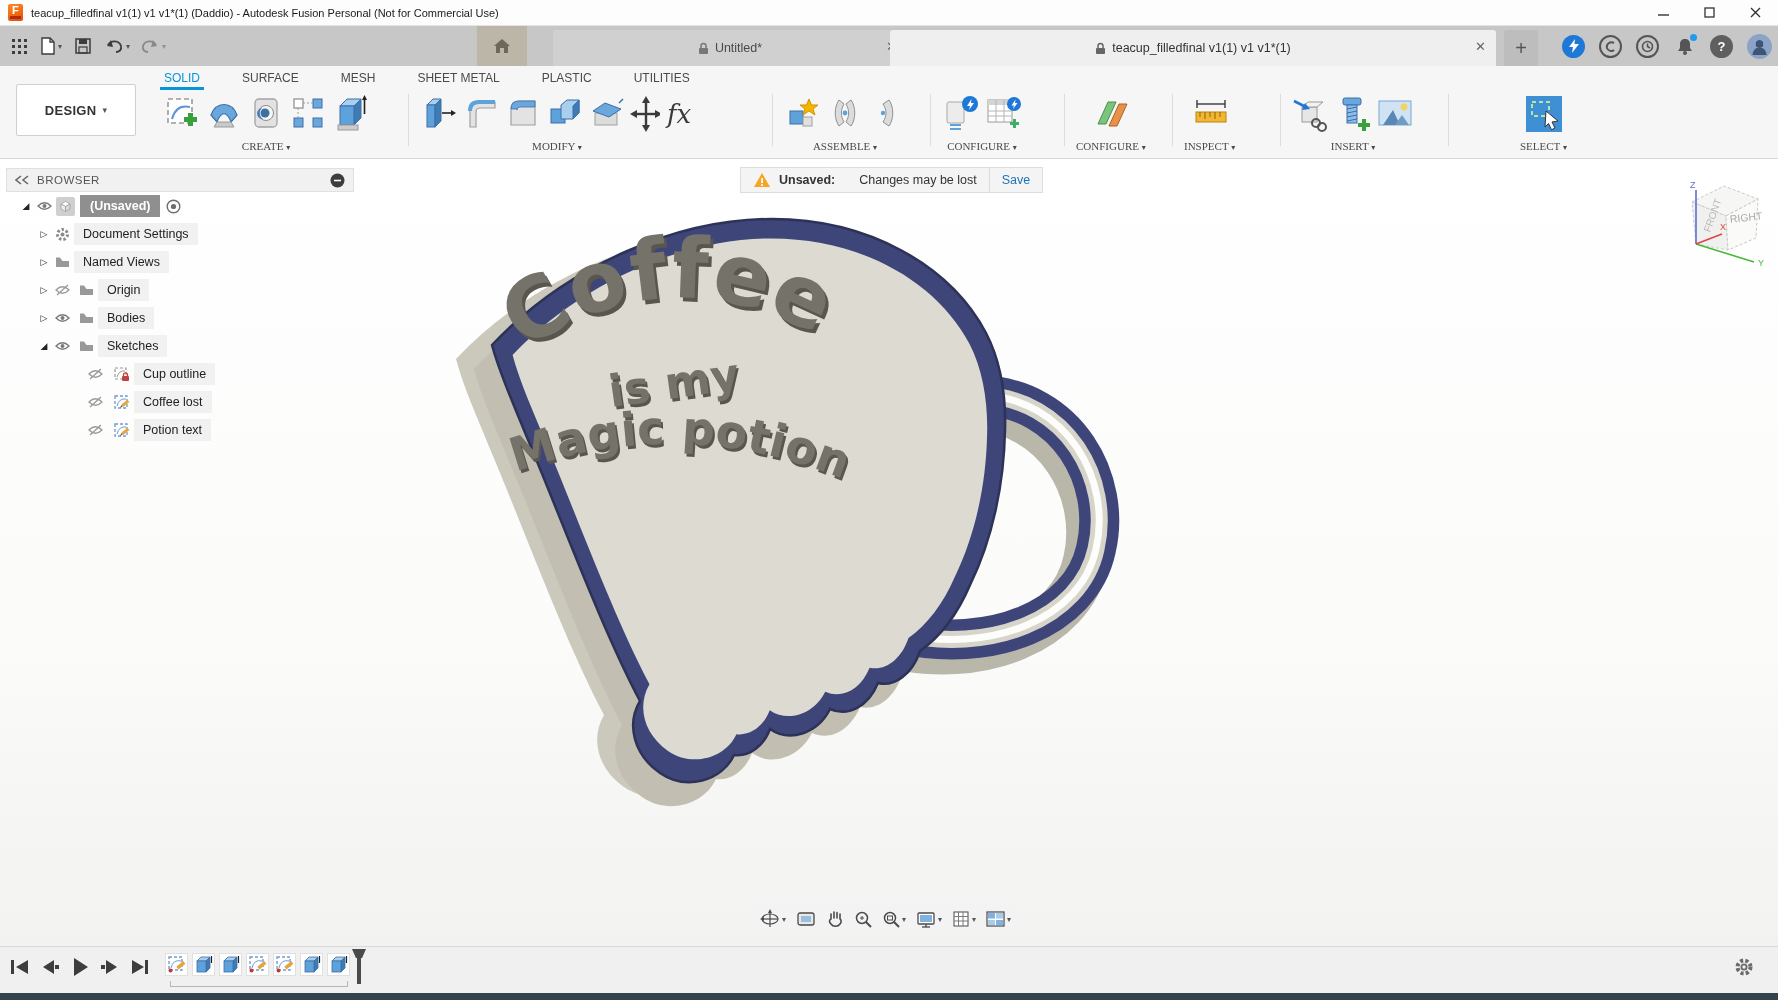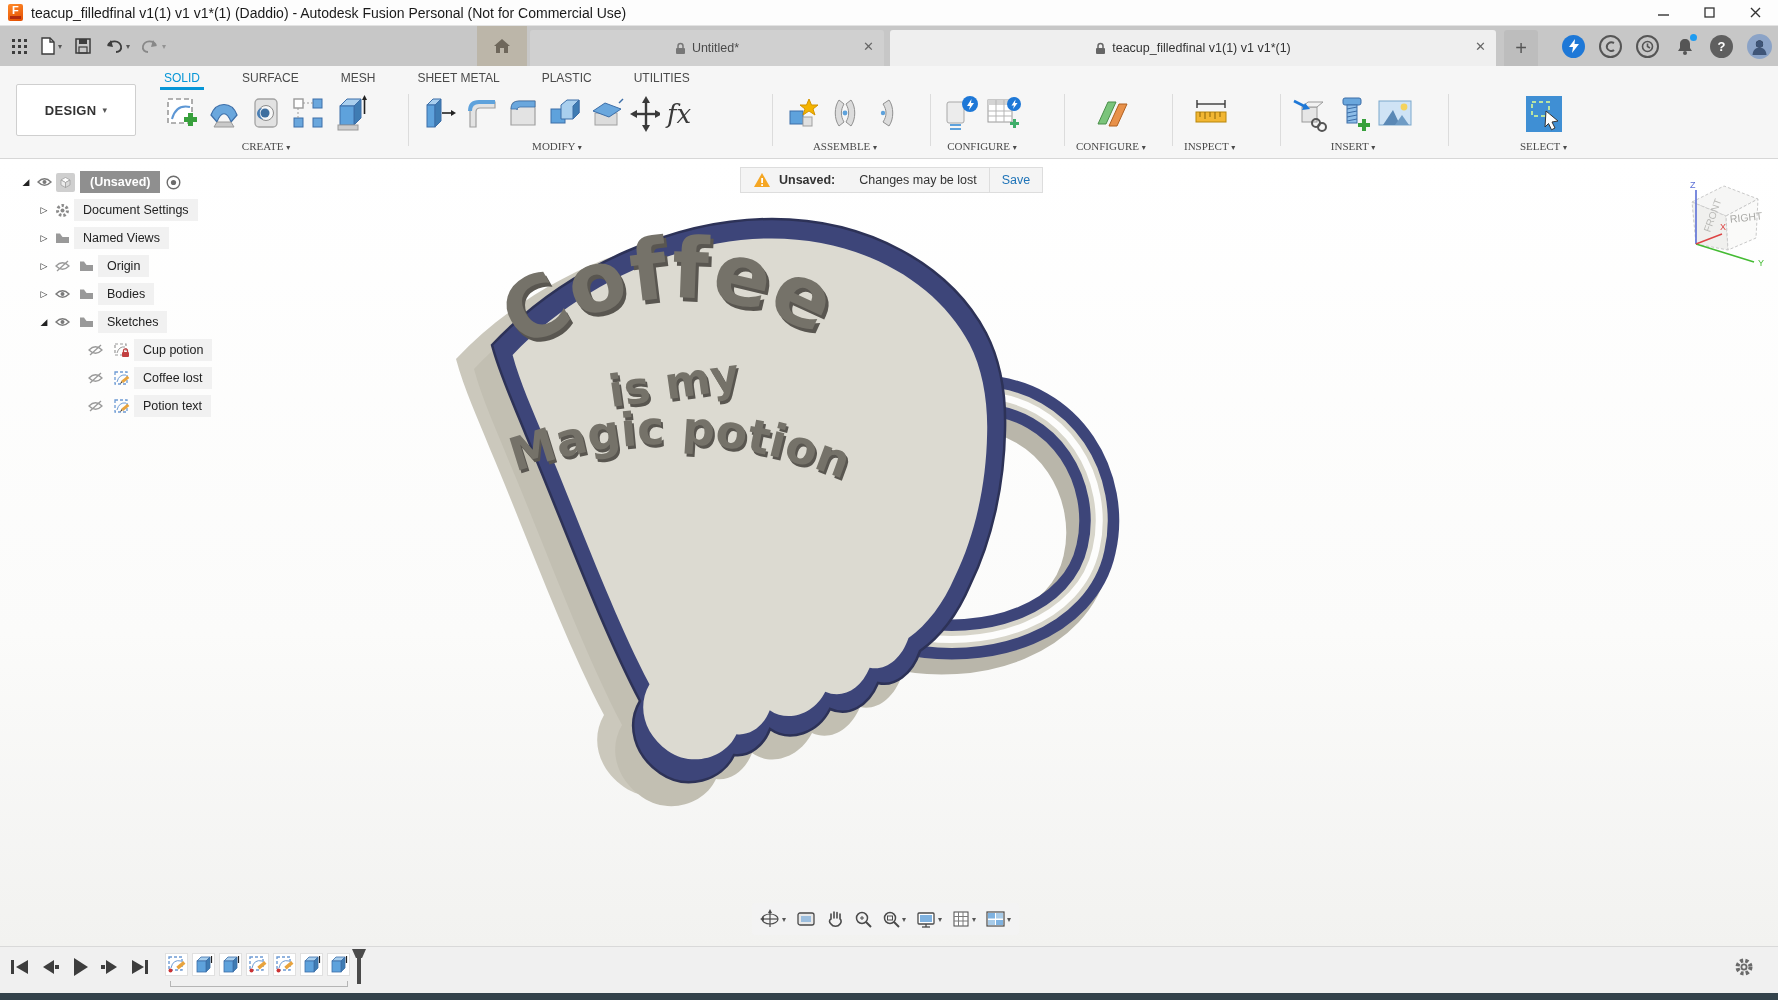--- a/index.html
+++ b/index.html
@@ -13,7 +13,7 @@
     background:linear-gradient(160deg,#ff8a2a,#e34e00);position:relative;}
   #fusion-logo span{position:absolute;left:4px;top:0px;color:#fff;font-size:11px;font-weight:bold;}
   #fusion-logo em{position:absolute;left:2px;bottom:2px;width:11px;height:3px;background:#b02c10;}
-  #title-text{margin-left:8px;font-size:14px;color:#1a1a1a;}
+  #title-text{margin-left:8px;font-size:11px;color:#1a1a1a;}
   .wbtns{margin-left:auto;display:flex;height:100%;}
   .wbtn{width:46px;height:100%;display:flex;align-items:center;justify-content:center;color:#333;}
   .wbtn svg{display:block;}

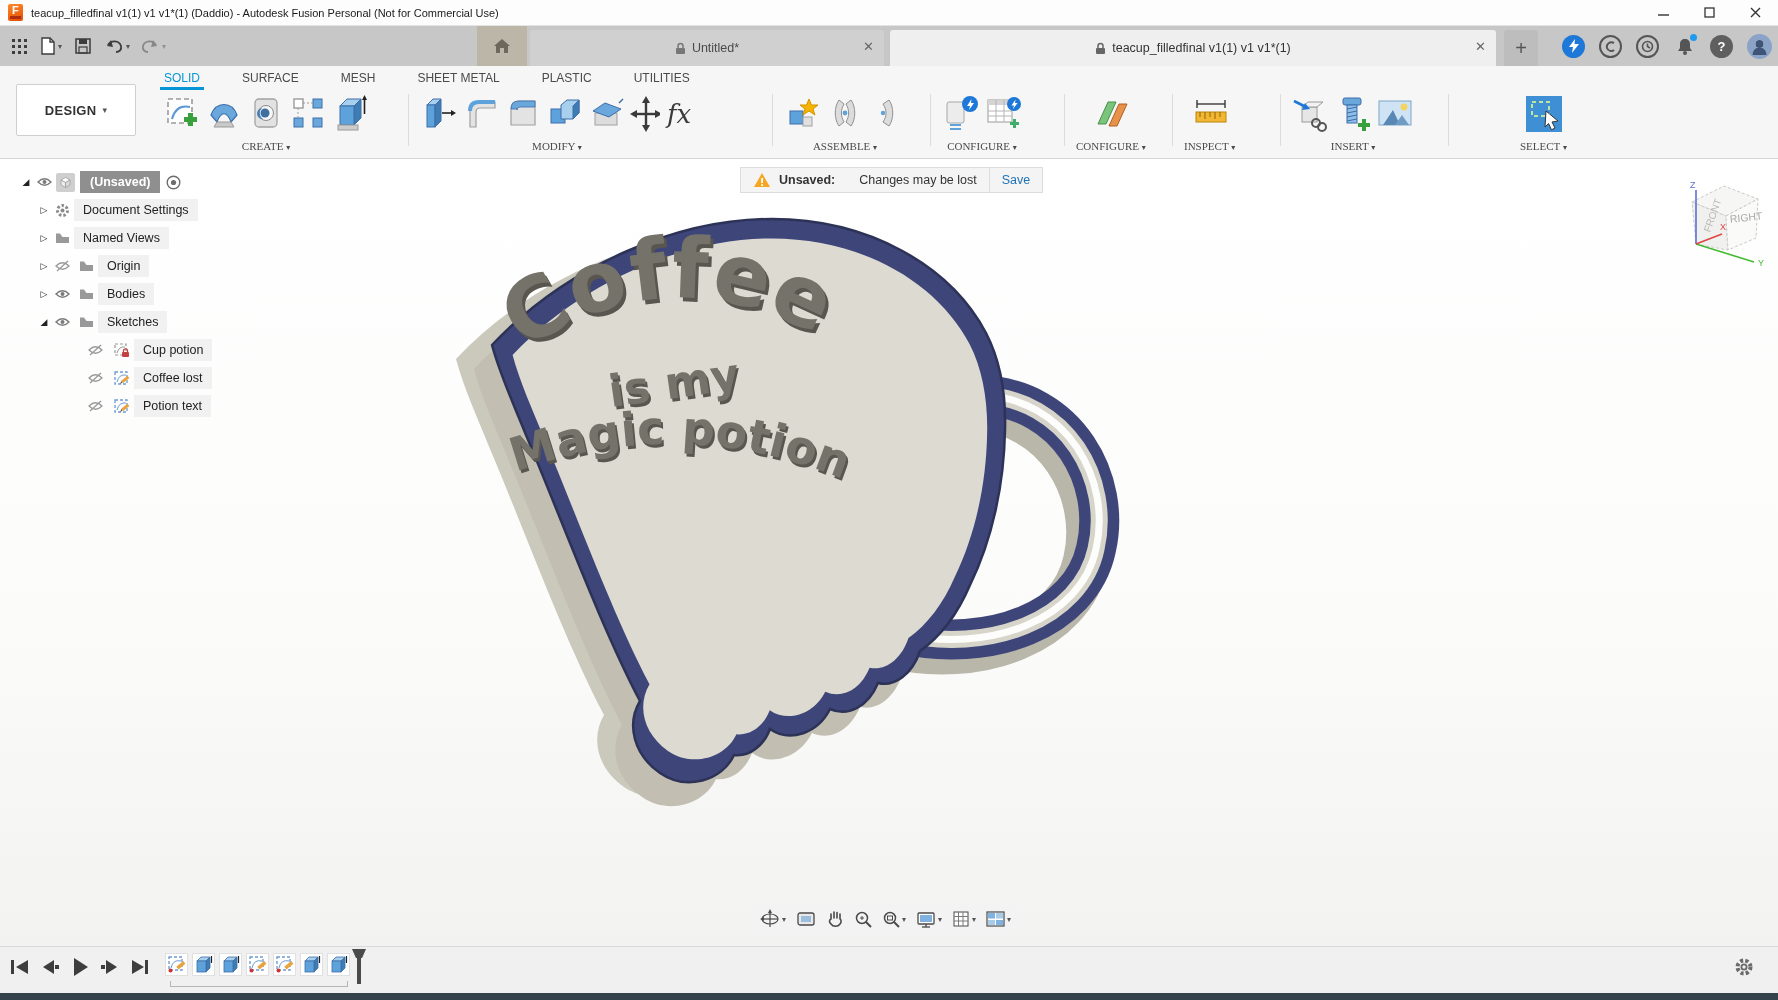--- a/index.html
+++ b/index.html
@@ -27,7 +27,7 @@
     display:flex;align-items:center;justify-content:center;}
   .doc-tab{position:absolute;top:4px;height:36px;display:flex;align-items:center;justify-content:center;
     font-size:12.5px;color:#4a4a4a;border-radius:3px 3px 0 0;}
-  #tab1{left:530px;width:354px;background:#d0d0d0;}
+  #tab1{left:553px;width:354px;background:#d0d0d0;}
   #tab2{left:890px;width:606px;background:#efefef;color:#333;}
   .tab-x{position:absolute;right:10px;top:10px;font-size:13px;color:#666;line-height:1;}
   .lockicon{margin-right:6px;}

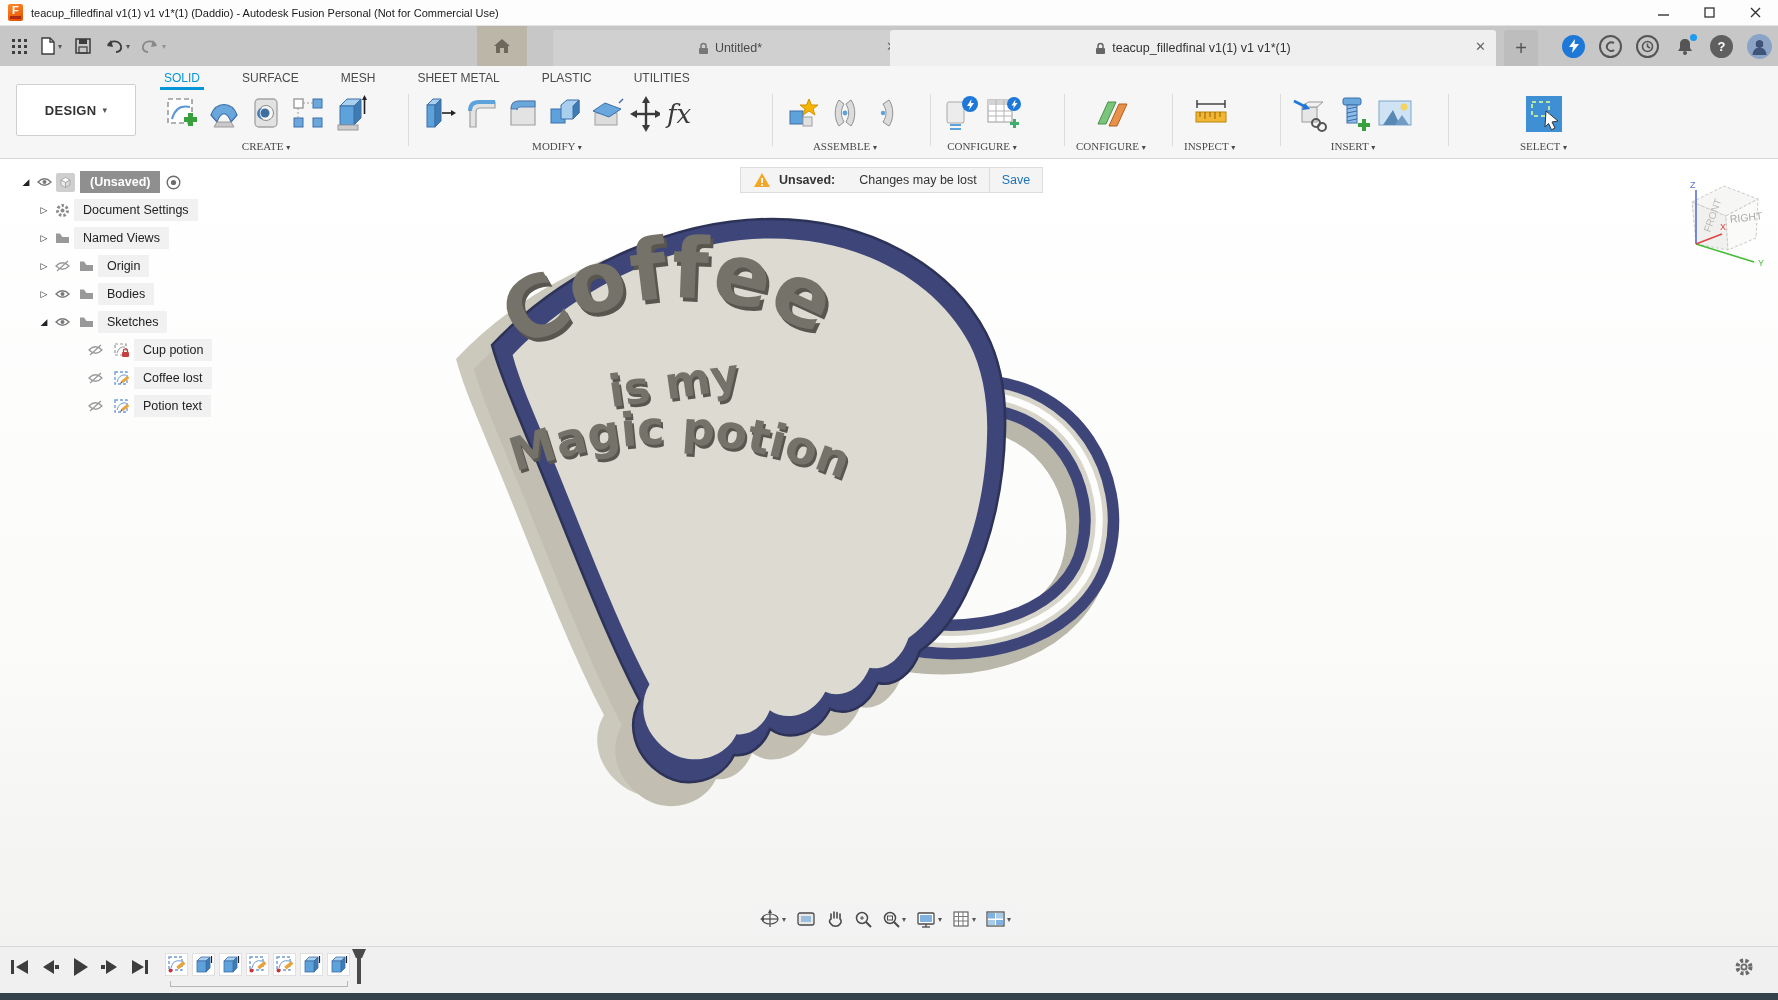--- a/index.html
+++ b/index.html
@@ -521,6 +521,16 @@
     </div>
 
     <div id="browser">
+      <div id="browser-header">
+        <svg width="14" height="10">
+            <path d="M6,1 L1,5 L6,9 M13,1 L8,5 L13,9" fill="none" stroke="#666" stroke-width="1.6"></path>
+          </svg>
+        <span class="ttl">BROWSER</span>
+        <svg class="minus" width="15" height="15">
+            <circle cx="7.5" cy="7.5" r="7" fill="#3d3d3d"></circle>
+            <line x1="4" y1="7.5" x2="11" y2="7.5" stroke="#fff" stroke-width="1.6"></line>
+          </svg>
+      </div>
 
       <div class="brow" style="padding-left:14px;">
         <span class="exp">◢</span>

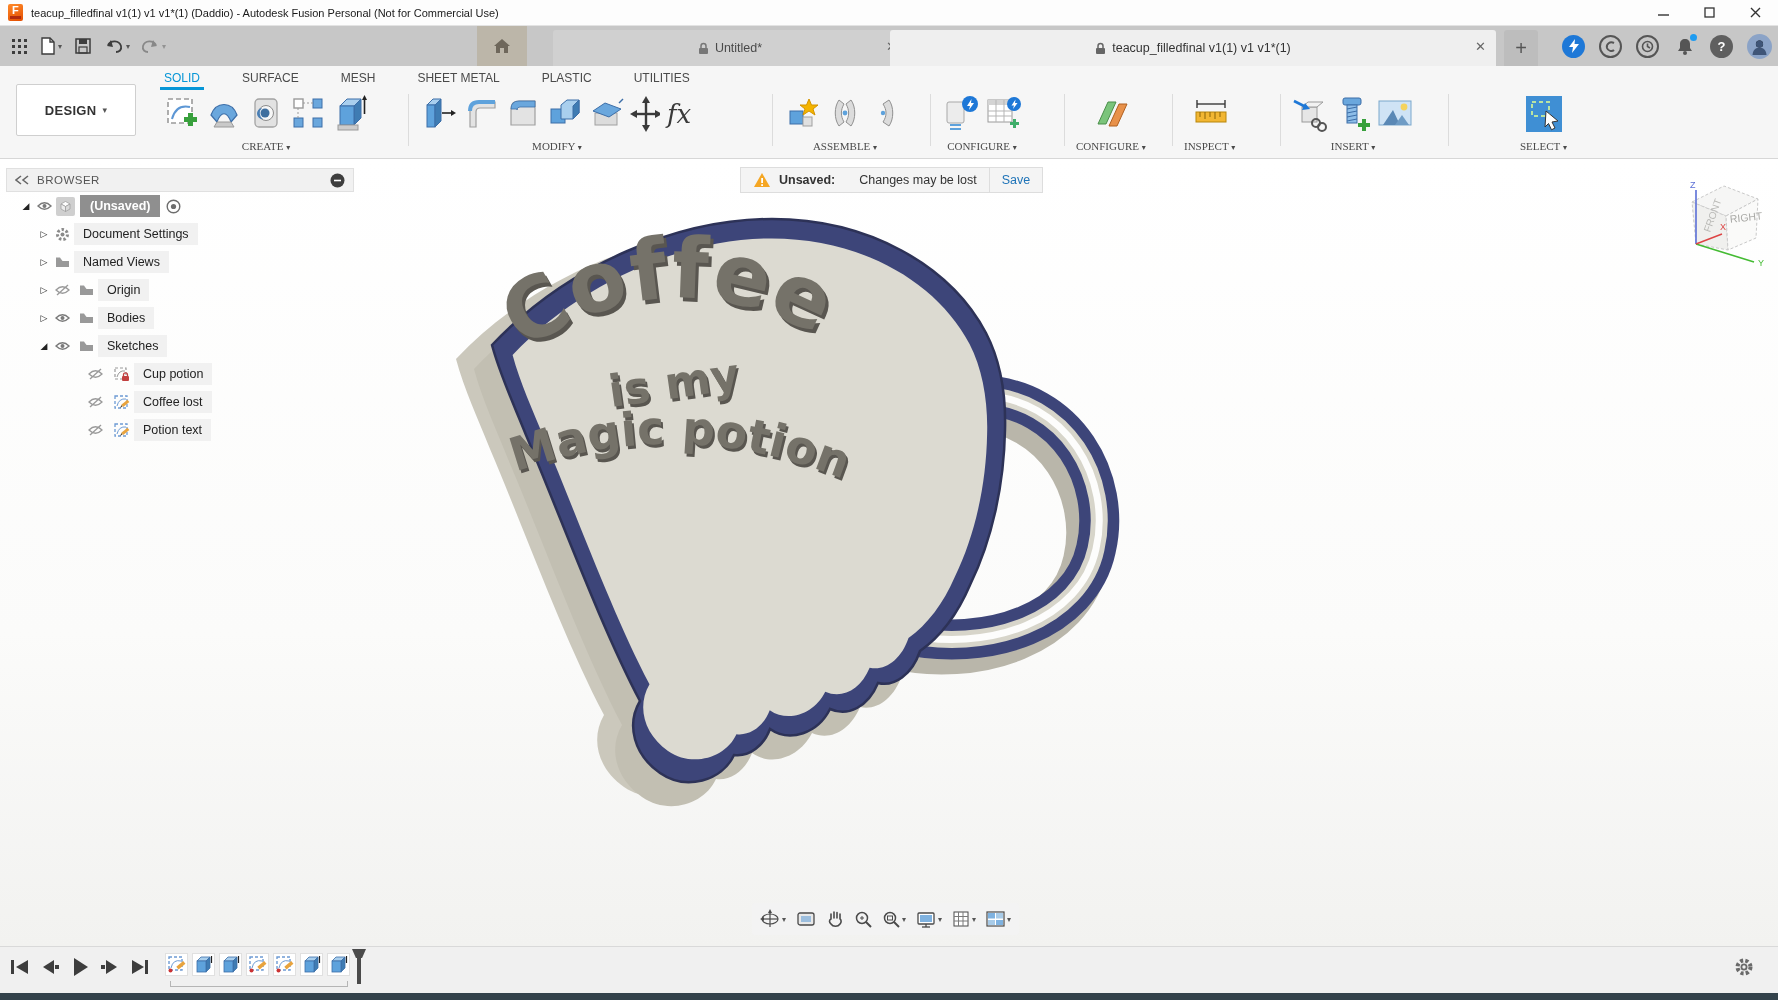--- a/index.html
+++ b/index.html
@@ -644,7 +644,7 @@
               <path d="M10.5,10 L10.5,8.8 a2,2 0 0 1 4,0 L14.5,10" fill="none" stroke="#c24040" stroke-width="1.3"></path>
             </svg>
           </span>
-        <span class="pill">Cup potion</span>
+        <span class="pill">Cup outline</span>
       </div>
 
       <div class="brow" style="padding-left:76px;">

